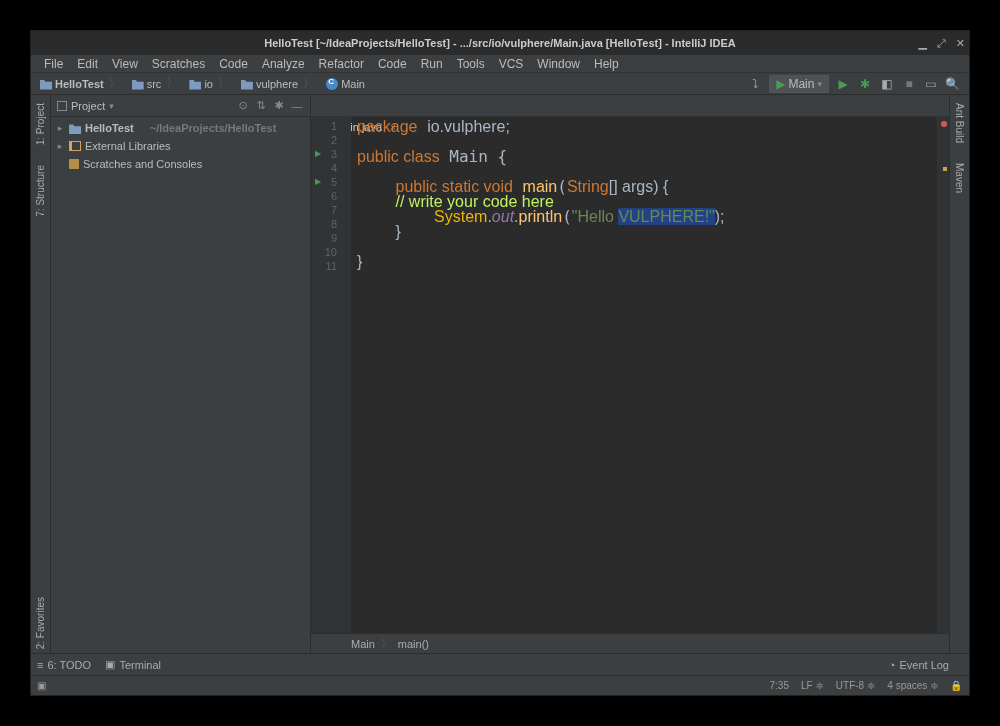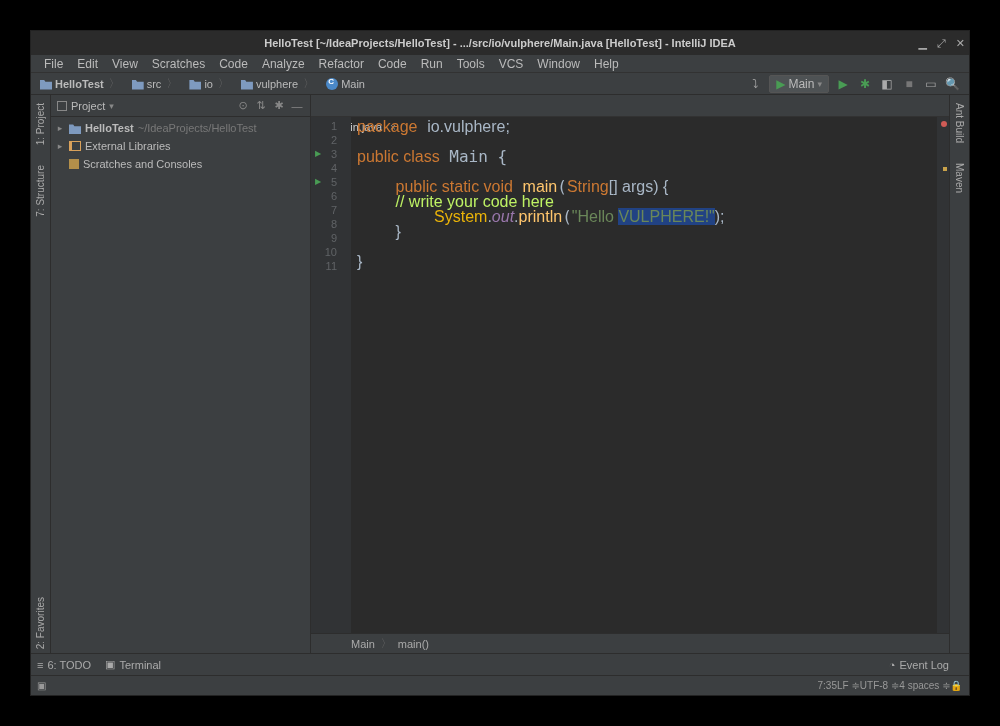--- a/index.html
+++ b/index.html
@@ -43,7 +43,7 @@
 .tree-row { display: flex; align-items: center; height: 18px; padding-left: 4px; gap: 4px; cursor: pointer; }
 .tree-row .arrow { width: 10px; color: #888; font-size: 9px; text-align: center; }
 .tree-row .tname { color: #bbb; }
-.tree-row .tpath { color: #787878; margin-left: 0; }
+.tree-row .tpath { color: #787878; margin-left: 12px; font-weight: bold; }
 .ico-lib { width: 12px; height: 10px; border:1px solid #d9a15b; border-left: 3px solid #d9a15b; }
 .ico-scratch { width:10px; height:10px; background: #b38f4a; }
 

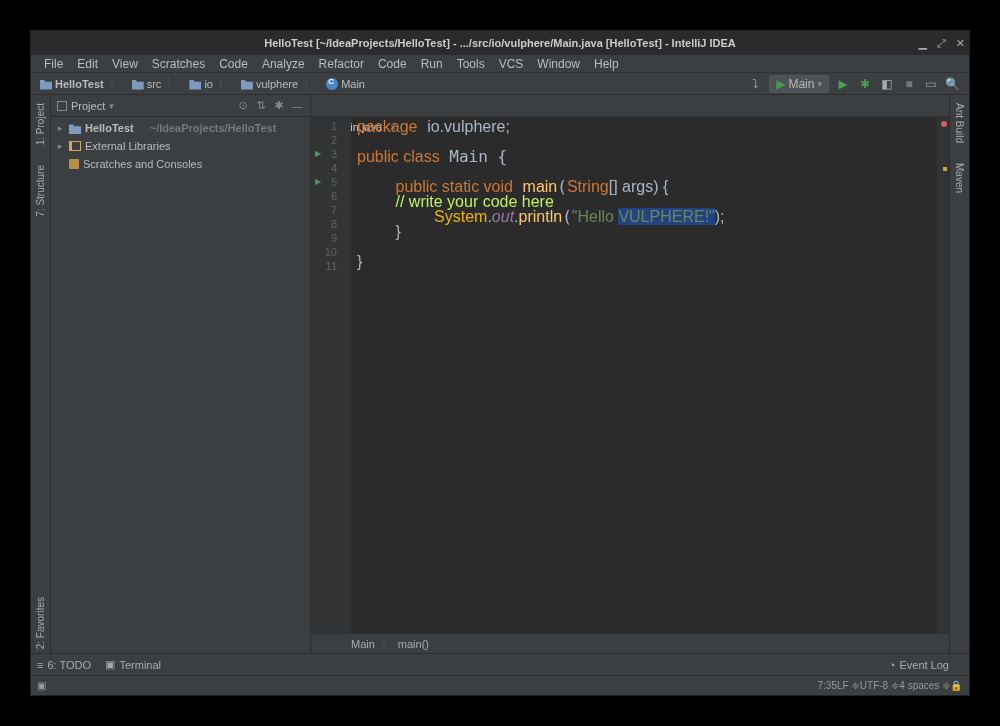--- a/index.html
+++ b/index.html
@@ -79,7 +79,7 @@
 
 .statusbar { height: 20px; background: #3c3f41; border-top: 1px solid #2d2d2d; display: flex; align-items: center; padding: 0 6px; font-size: 10px; color: #999; }
 .statusbar .grow { flex: 1; }
-.statusbar .sitem { margin-left: 0; }
+.statusbar .sitem { margin-left: 12px; }
 </style>
 </head>
 <body>

